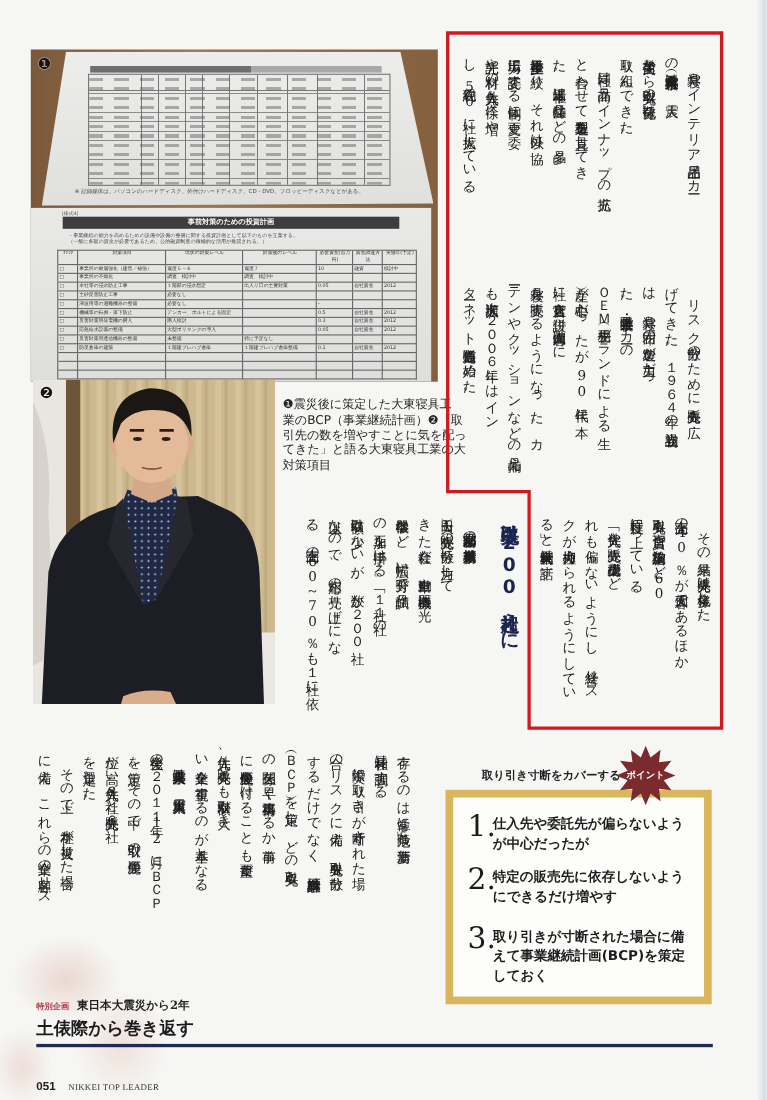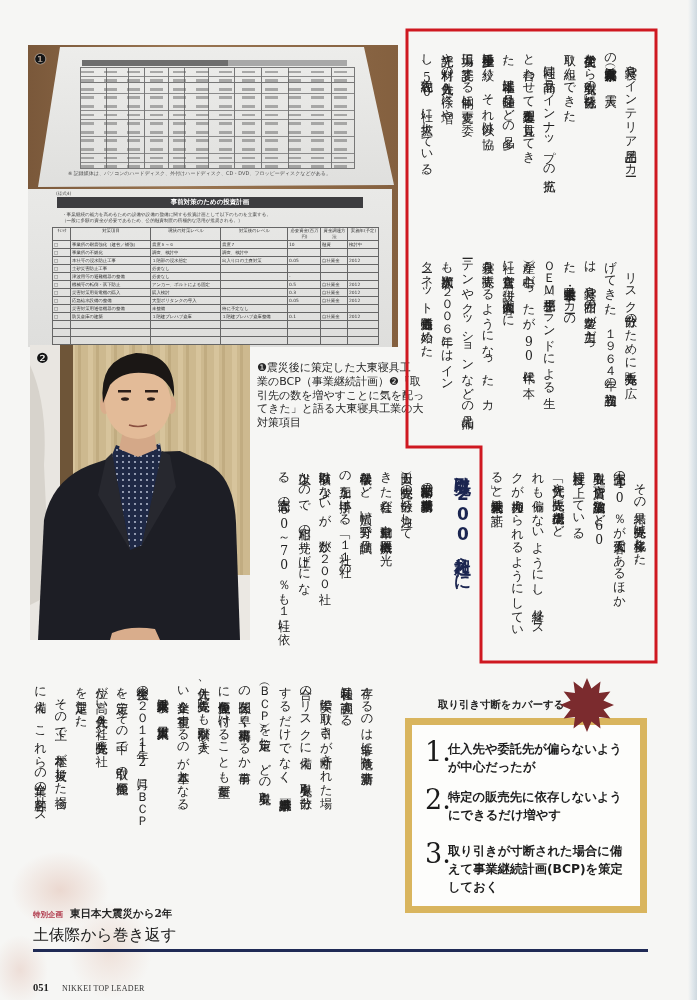--- a/index.html
+++ b/index.html
@@ -368,6 +368,7 @@
   <svg class="abs star" viewBox="-27 -27 54 54">
     <polygon fill="#7b2b2e" points="0,-27 4.4,-16.42 13.5,-23.38 12.02,-12.02 23.38,-13.5 16.42,-4.4 27,0 16.42,4.4 23.38,13.5 12.02,12.02 13.5,23.38 4.4,16.42 0,27 -4.4,16.42 -13.5,23.38 -12.02,12.02 -23.38,13.5 -16.42,4.4 -27,0 -16.42,-4.4 -23.38,-13.5 -12.02,-12.02 -13.5,-23.38 -4.4,-16.42"></polygon>
   </svg>
+  <div class="abs star-label">ポイント</div>
 
   <div class="abs series-label">特別企画</div>
   <div class="abs series-sub">東日本大震災から2年</div>

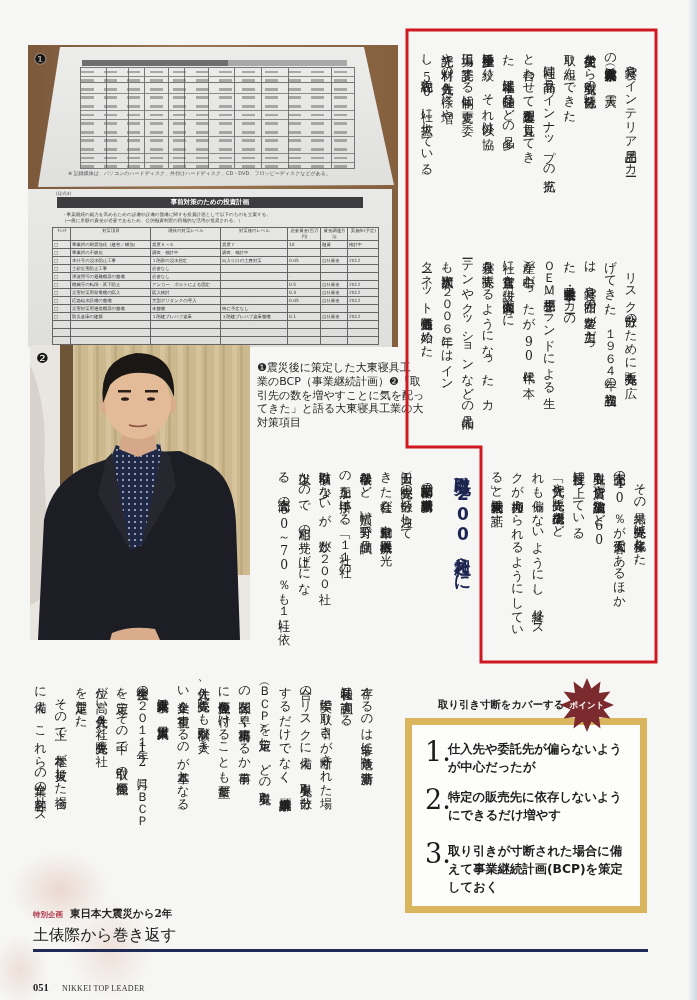--- a/index.html
+++ b/index.html
@@ -56,7 +56,7 @@
   
   .series-label{left:33px;top:910px;font-family:"DejaVu Sans",sans-serif;font-weight:bold;font-size:7.5px;color:#b03a4c;white-space:nowrap;}
   .series-sub{left:70px;top:907px;font-family:"DejaVu Serif",serif;font-weight:bold;font-size:10.5px;color:#222;white-space:nowrap;}
-  .series-title{left:33px;top:925px;font-family:"DejaVu Sans",sans-serif;font-weight:normal;font-size:15.8px;color:#1b1b1b;white-space:nowrap;}
+  .series-title{left:33px;top:925px;font-family:"DejaVu Sans",sans-serif;font-weight:bold;font-size:15.8px;color:#1b1b1b;white-space:nowrap;}
   .series-rule{left:33px;top:949px;width:615px;height:3px;background:#1f2a55;}
   .footer-num{left:33px;top:982px;font-family:Liberation Serif, serif;font-weight:bold;font-size:10.5px;color:#222;}
   .footer-mag{left:62px;top:984px;font-family:"Liberation Serif",serif;font-size:8px;letter-spacing:.3px;color:#333;white-space:nowrap;}

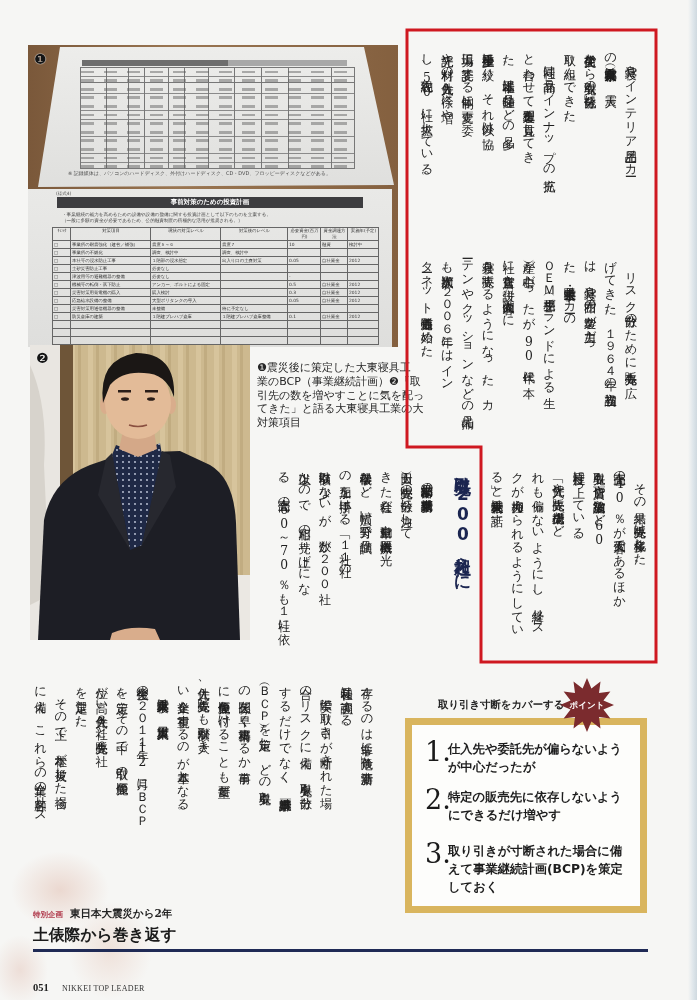--- a/index.html
+++ b/index.html
@@ -58,7 +58,7 @@
   .series-sub{left:70px;top:907px;font-family:"DejaVu Serif",serif;font-weight:bold;font-size:10.5px;color:#222;white-space:nowrap;}
   .series-title{left:33px;top:925px;font-family:"DejaVu Sans",sans-serif;font-weight:bold;font-size:15.8px;color:#1b1b1b;white-space:nowrap;}
   .series-rule{left:33px;top:949px;width:615px;height:3px;background:#1f2a55;}
-  .footer-num{left:33px;top:982px;font-family:Liberation Serif, serif;font-weight:bold;font-size:10.5px;color:#222;}
+  .footer-num{left:33px;top:982px;font-family:Liberation Sans, sans-serif;font-weight:bold;font-size:10.5px;color:#222;}
   .footer-mag{left:62px;top:984px;font-family:"Liberation Serif",serif;font-size:8px;letter-spacing:.3px;color:#333;white-space:nowrap;}
   .footer-issue{left:155px;top:984px;font-family:"Liberation Sans",sans-serif;font-size:8px;color:#333;margin-top:42px;}
 </style>

